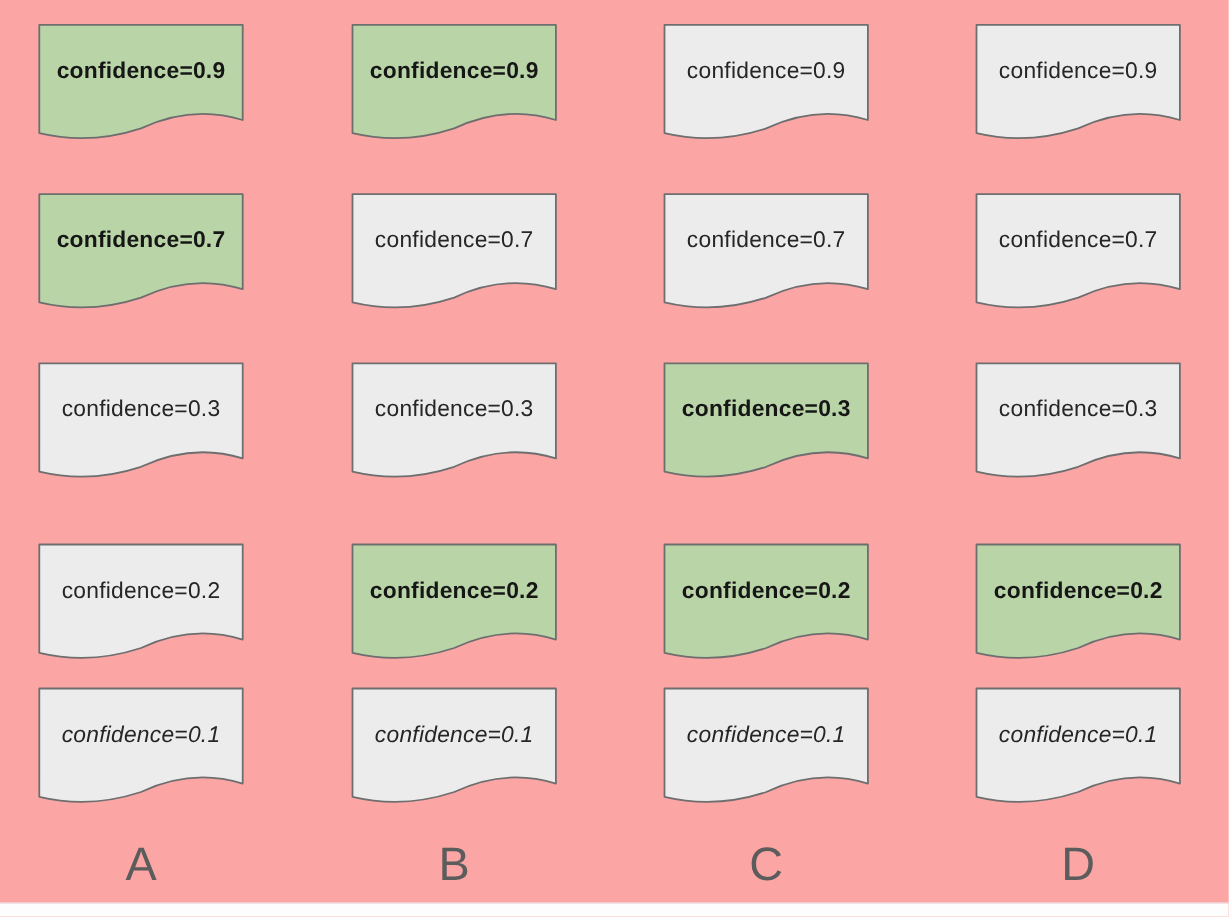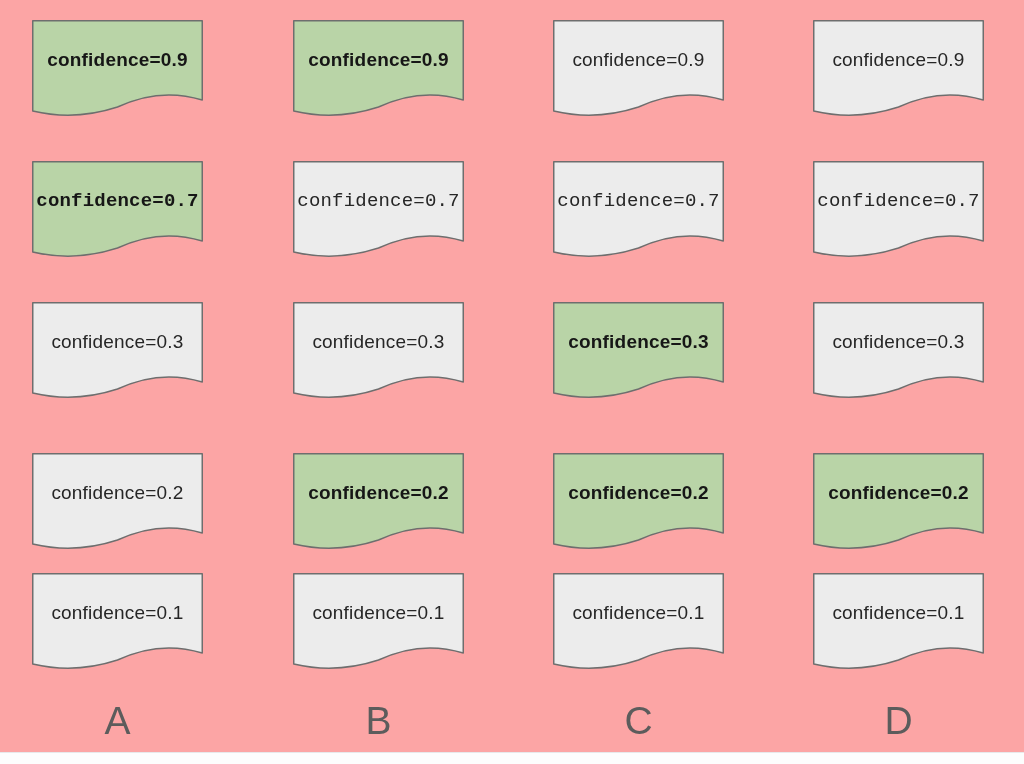--- a/index.html
+++ b/index.html
@@ -19,7 +19,7 @@
 
   .doc { position: absolute; left: 0; width: 171px; height: 100px; }
   .r0 { top: 20px; }
-  .r1 { top: 161px; font-family: Liberation Mono, monospace; }
+  .r1 { top: 161px; }
   .r2 { top: 302px; }
   .r3 { top: 453px; }
   .r4 { top: 573px; }

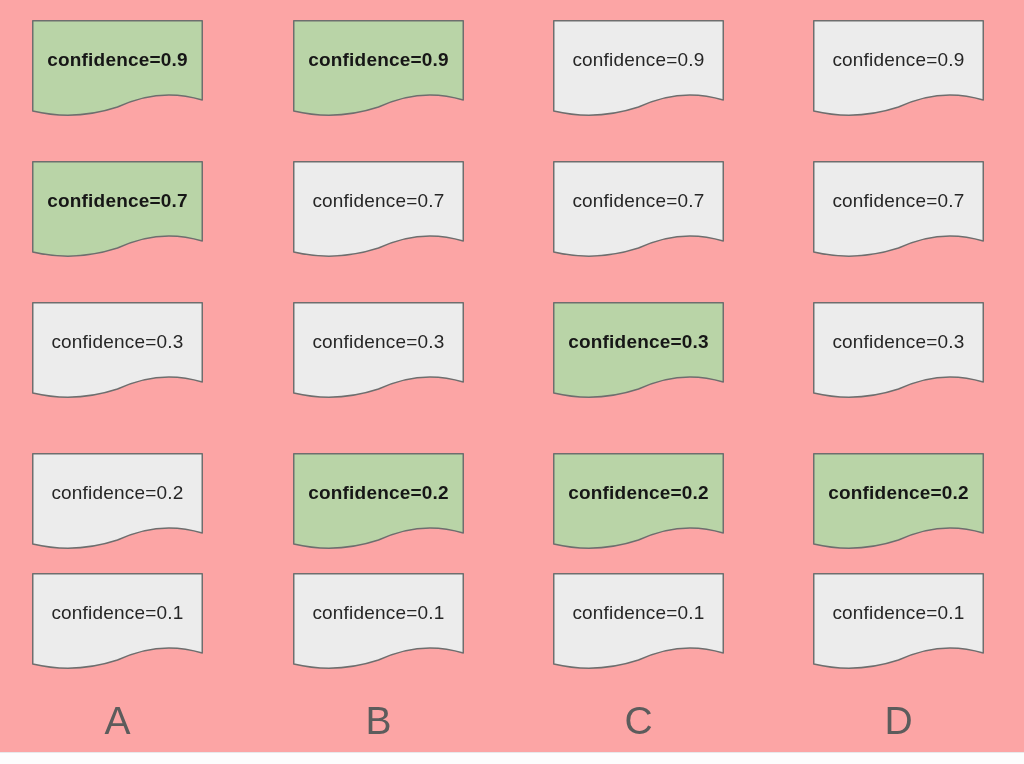--- a/index.html
+++ b/index.html
@@ -22,7 +22,7 @@
   .r1 { top: 161px; }
   .r2 { top: 302px; }
   .r3 { top: 453px; }
-  .r4 { top: 573px; }
+  .r4 { top: 573px; font-style: italic; }
 
   .doc svg { display: block; width: 171px; height: 100px; overflow: visible; }
   .doc path {

